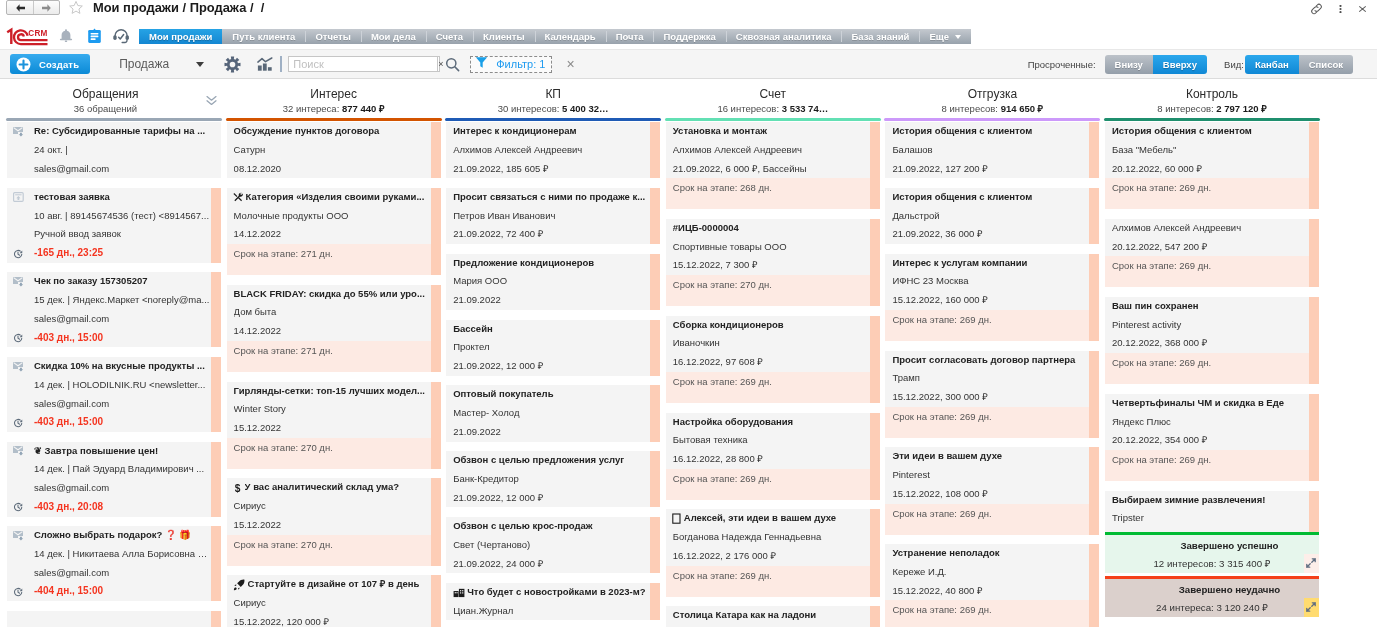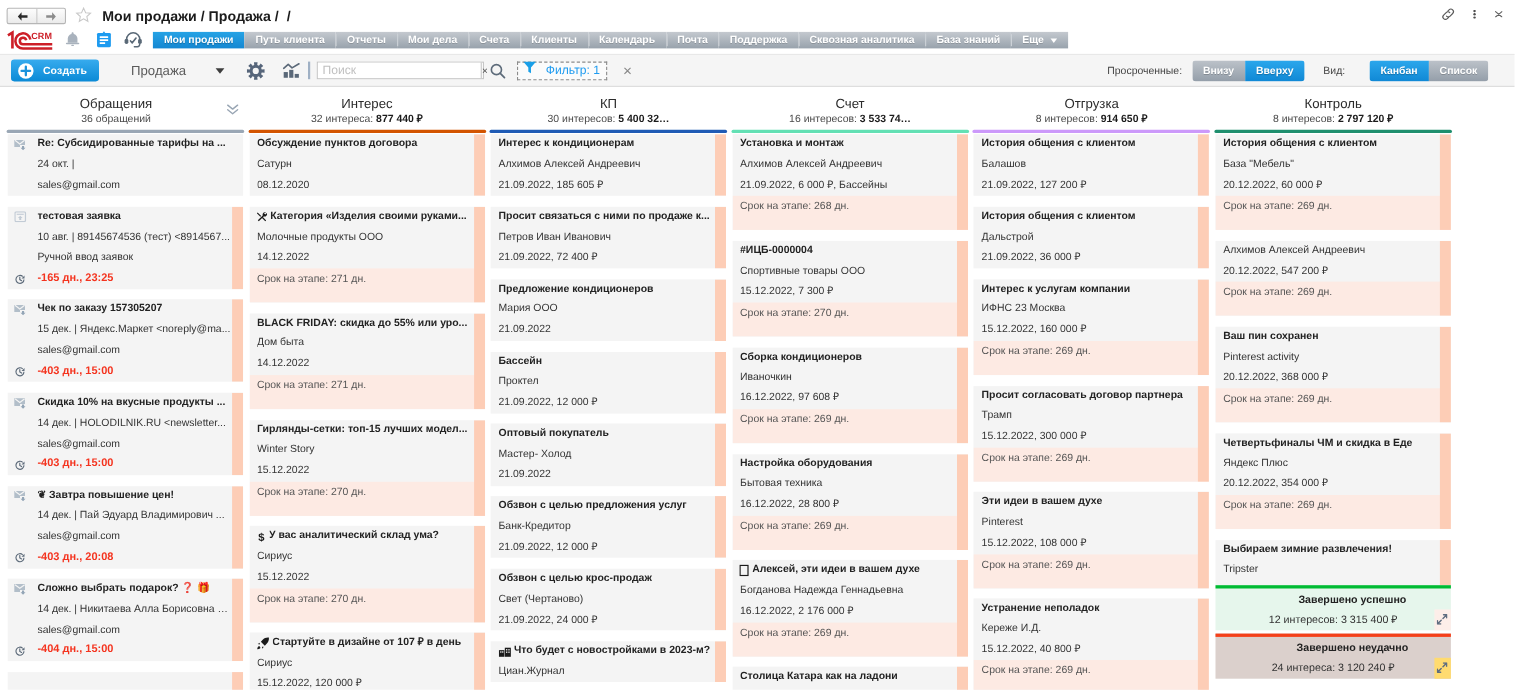--- a/index.html
+++ b/index.html
@@ -11,7 +11,7 @@
     background: #fff; color: #333;
   }
   
-  .browserbar { height: 22px; display:flex; align-items:flex-end; background:#fff; padding: 0 0 0 6px; }
+  .browserbar { height: 22px; display:flex; align-items:flex-start; background:#fff; padding: 0 0 0 6px; }
   .navbtns { display:flex; border:1px solid #b6b6b6; border-radius:2px; height:15px; background: linear-gradient(#fdfdfd,#ebebeb); overflow:hidden;}
   .navbtn { width:26px; height:13px; display:flex; align-items:center; justify-content:center; }
   .navbtn + .navbtn { border-left:1px solid #c9c9c9; }

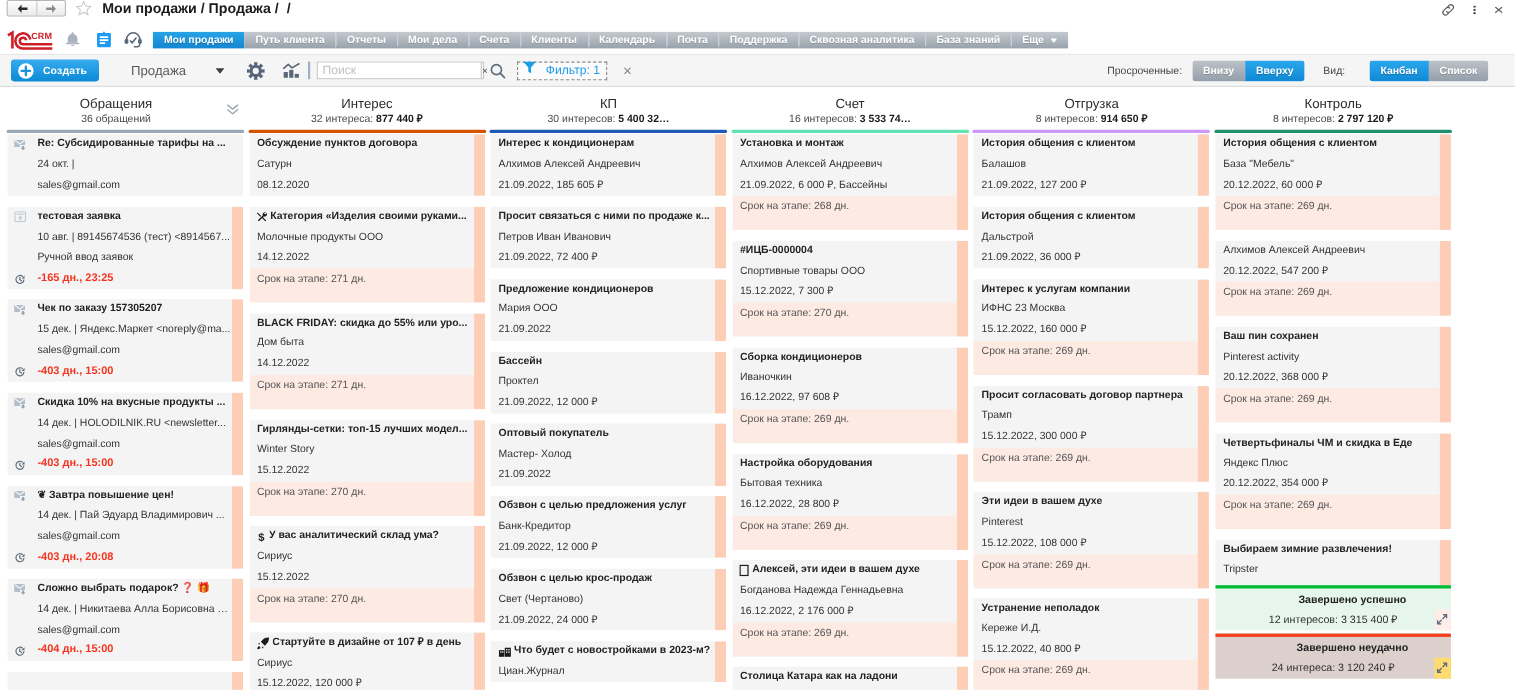--- a/index.html
+++ b/index.html
@@ -61,7 +61,7 @@
   .segm { display:flex; border-radius:3px; overflow:hidden; }
   .seg { font-size:9.5px; font-weight:bold; color:#fff; background:linear-gradient(#bcc2c9,#949ea9); padding:0 10px; height:19px; display:flex;align-items:center; text-shadow:0 1px 0 rgba(0,0,0,.18);}
   .seg.on { background:linear-gradient(#2ba7ec,#1088d5); text-shadow:0 1px 1px rgba(0,0,0,.25);}
-  .tb-lbl2 { font-size:9.5px; color:#444; margin:0 22px 0 17px; }
+  .tb-lbl2 { font-size:9.5px; color:#444; margin:0 1px 0 17px; }
 
   
   .board { display:flex; padding-left:6px; }

